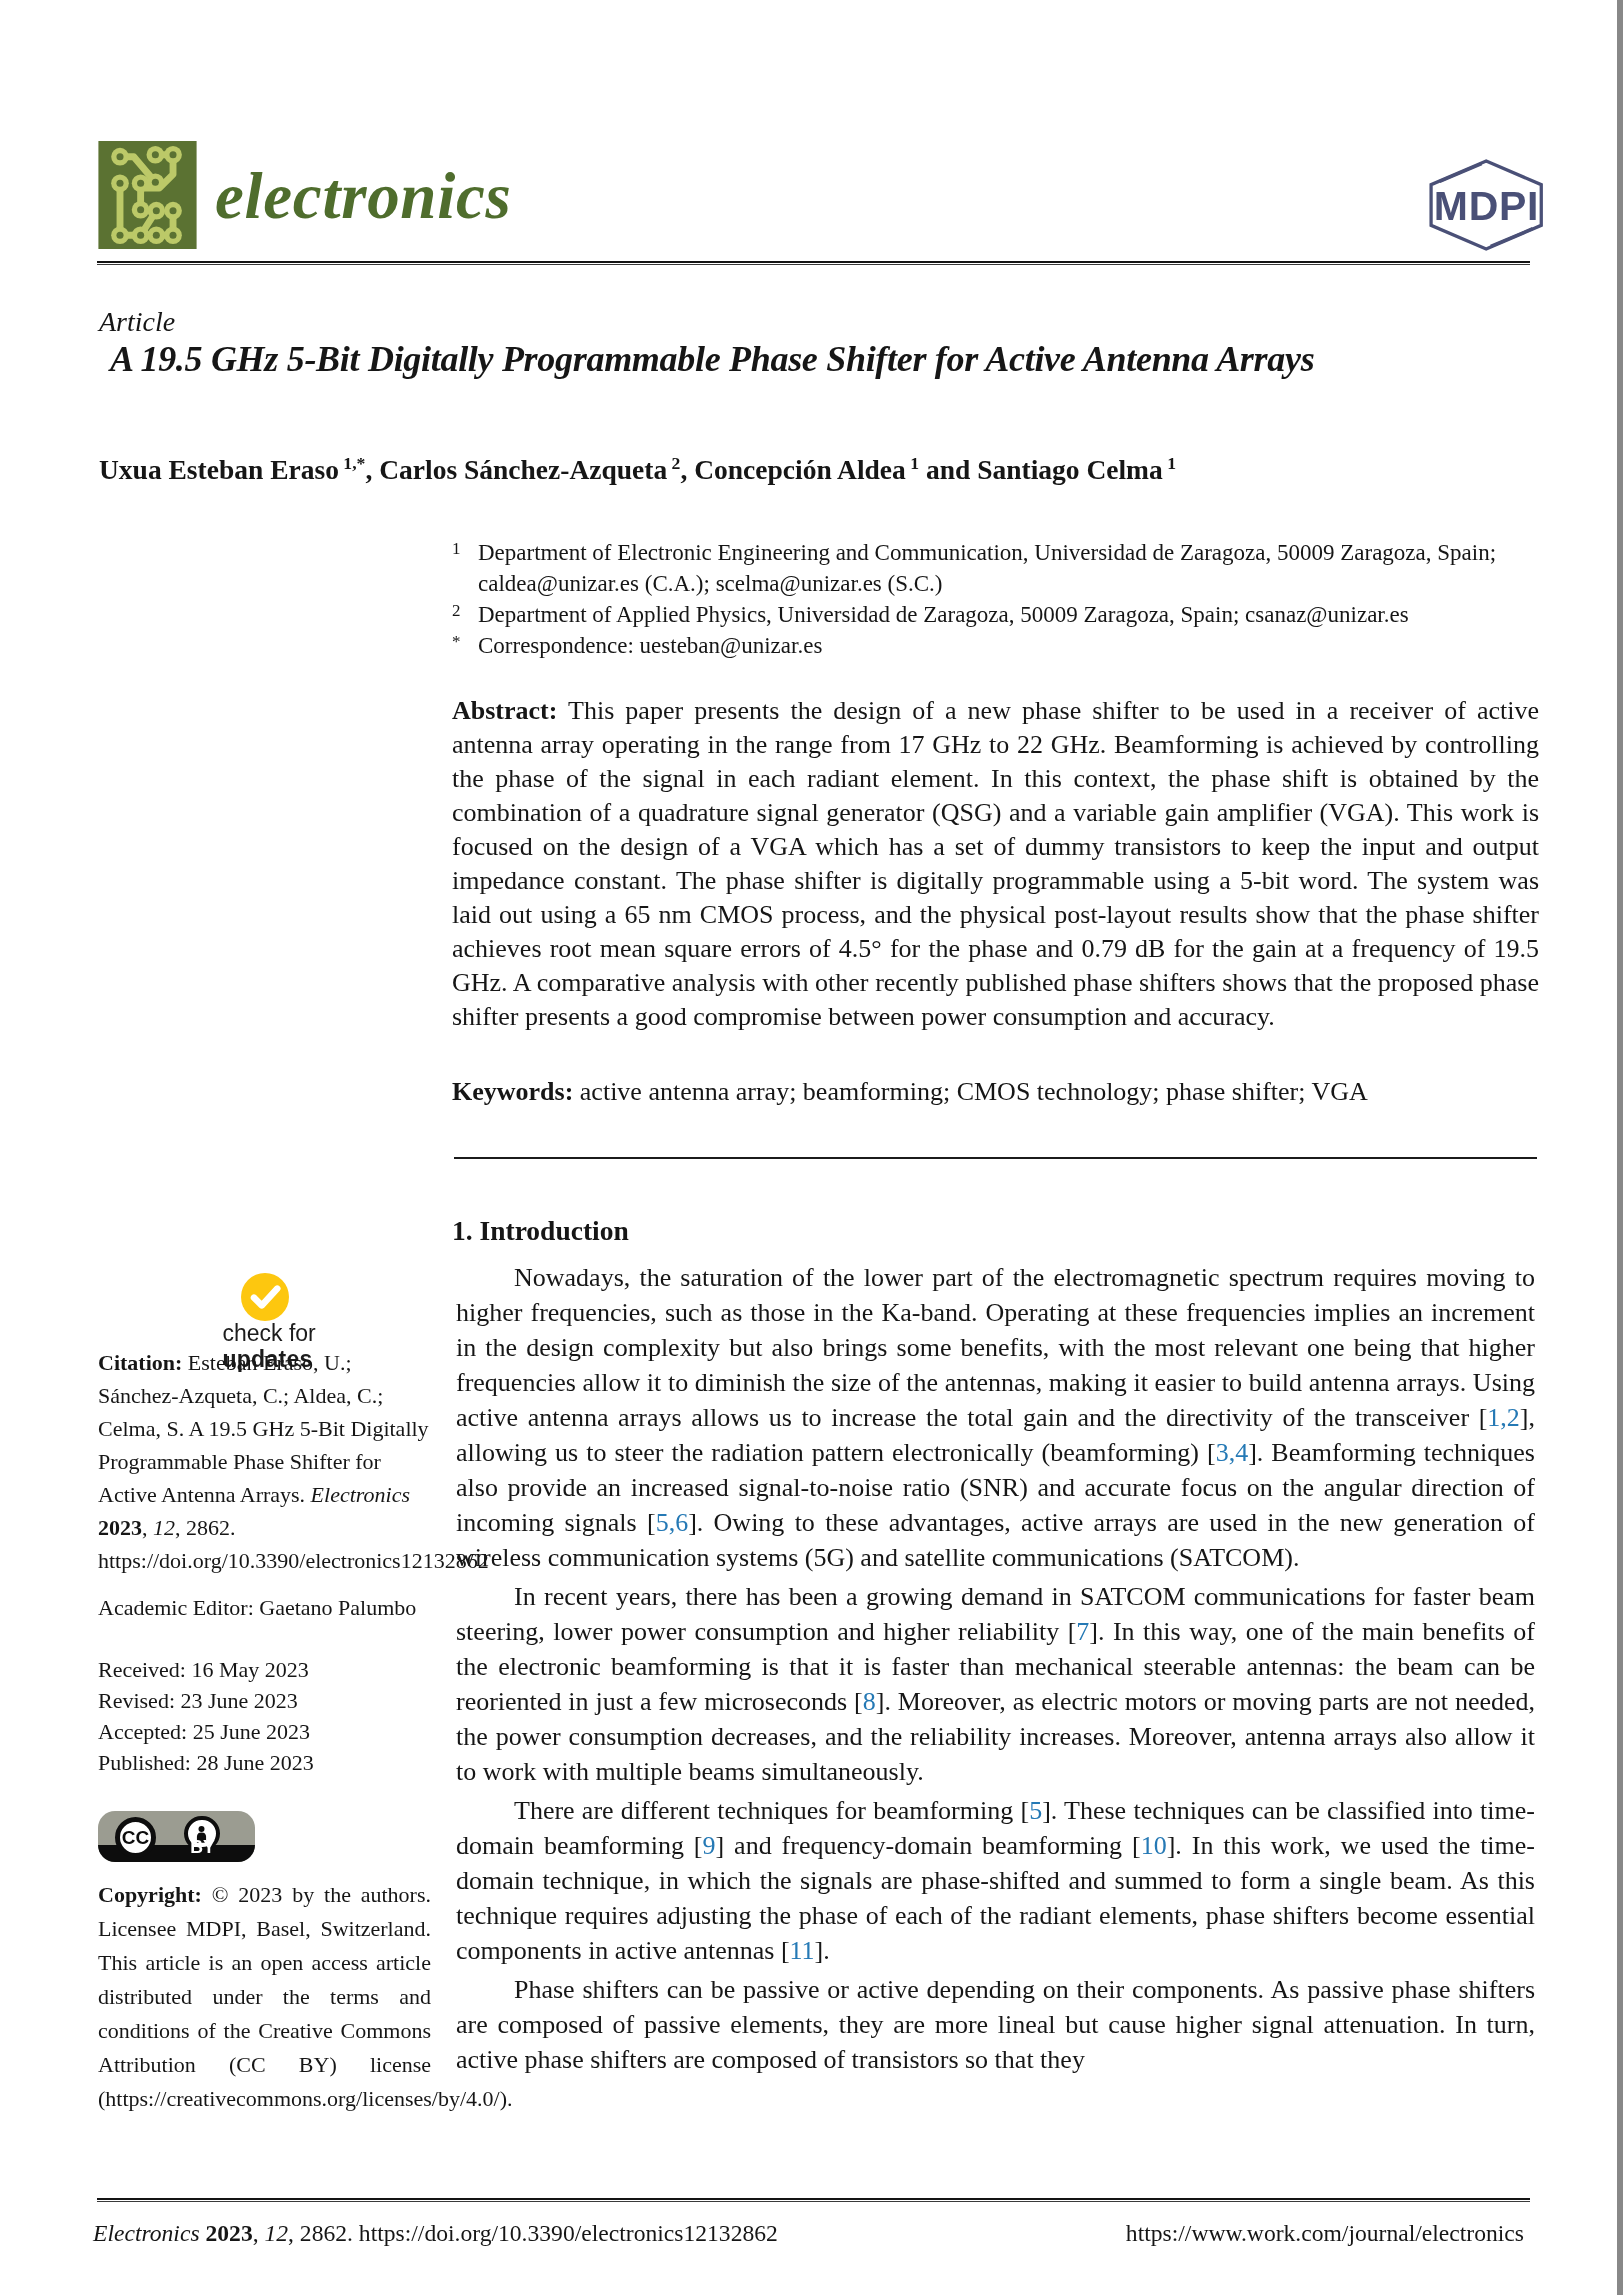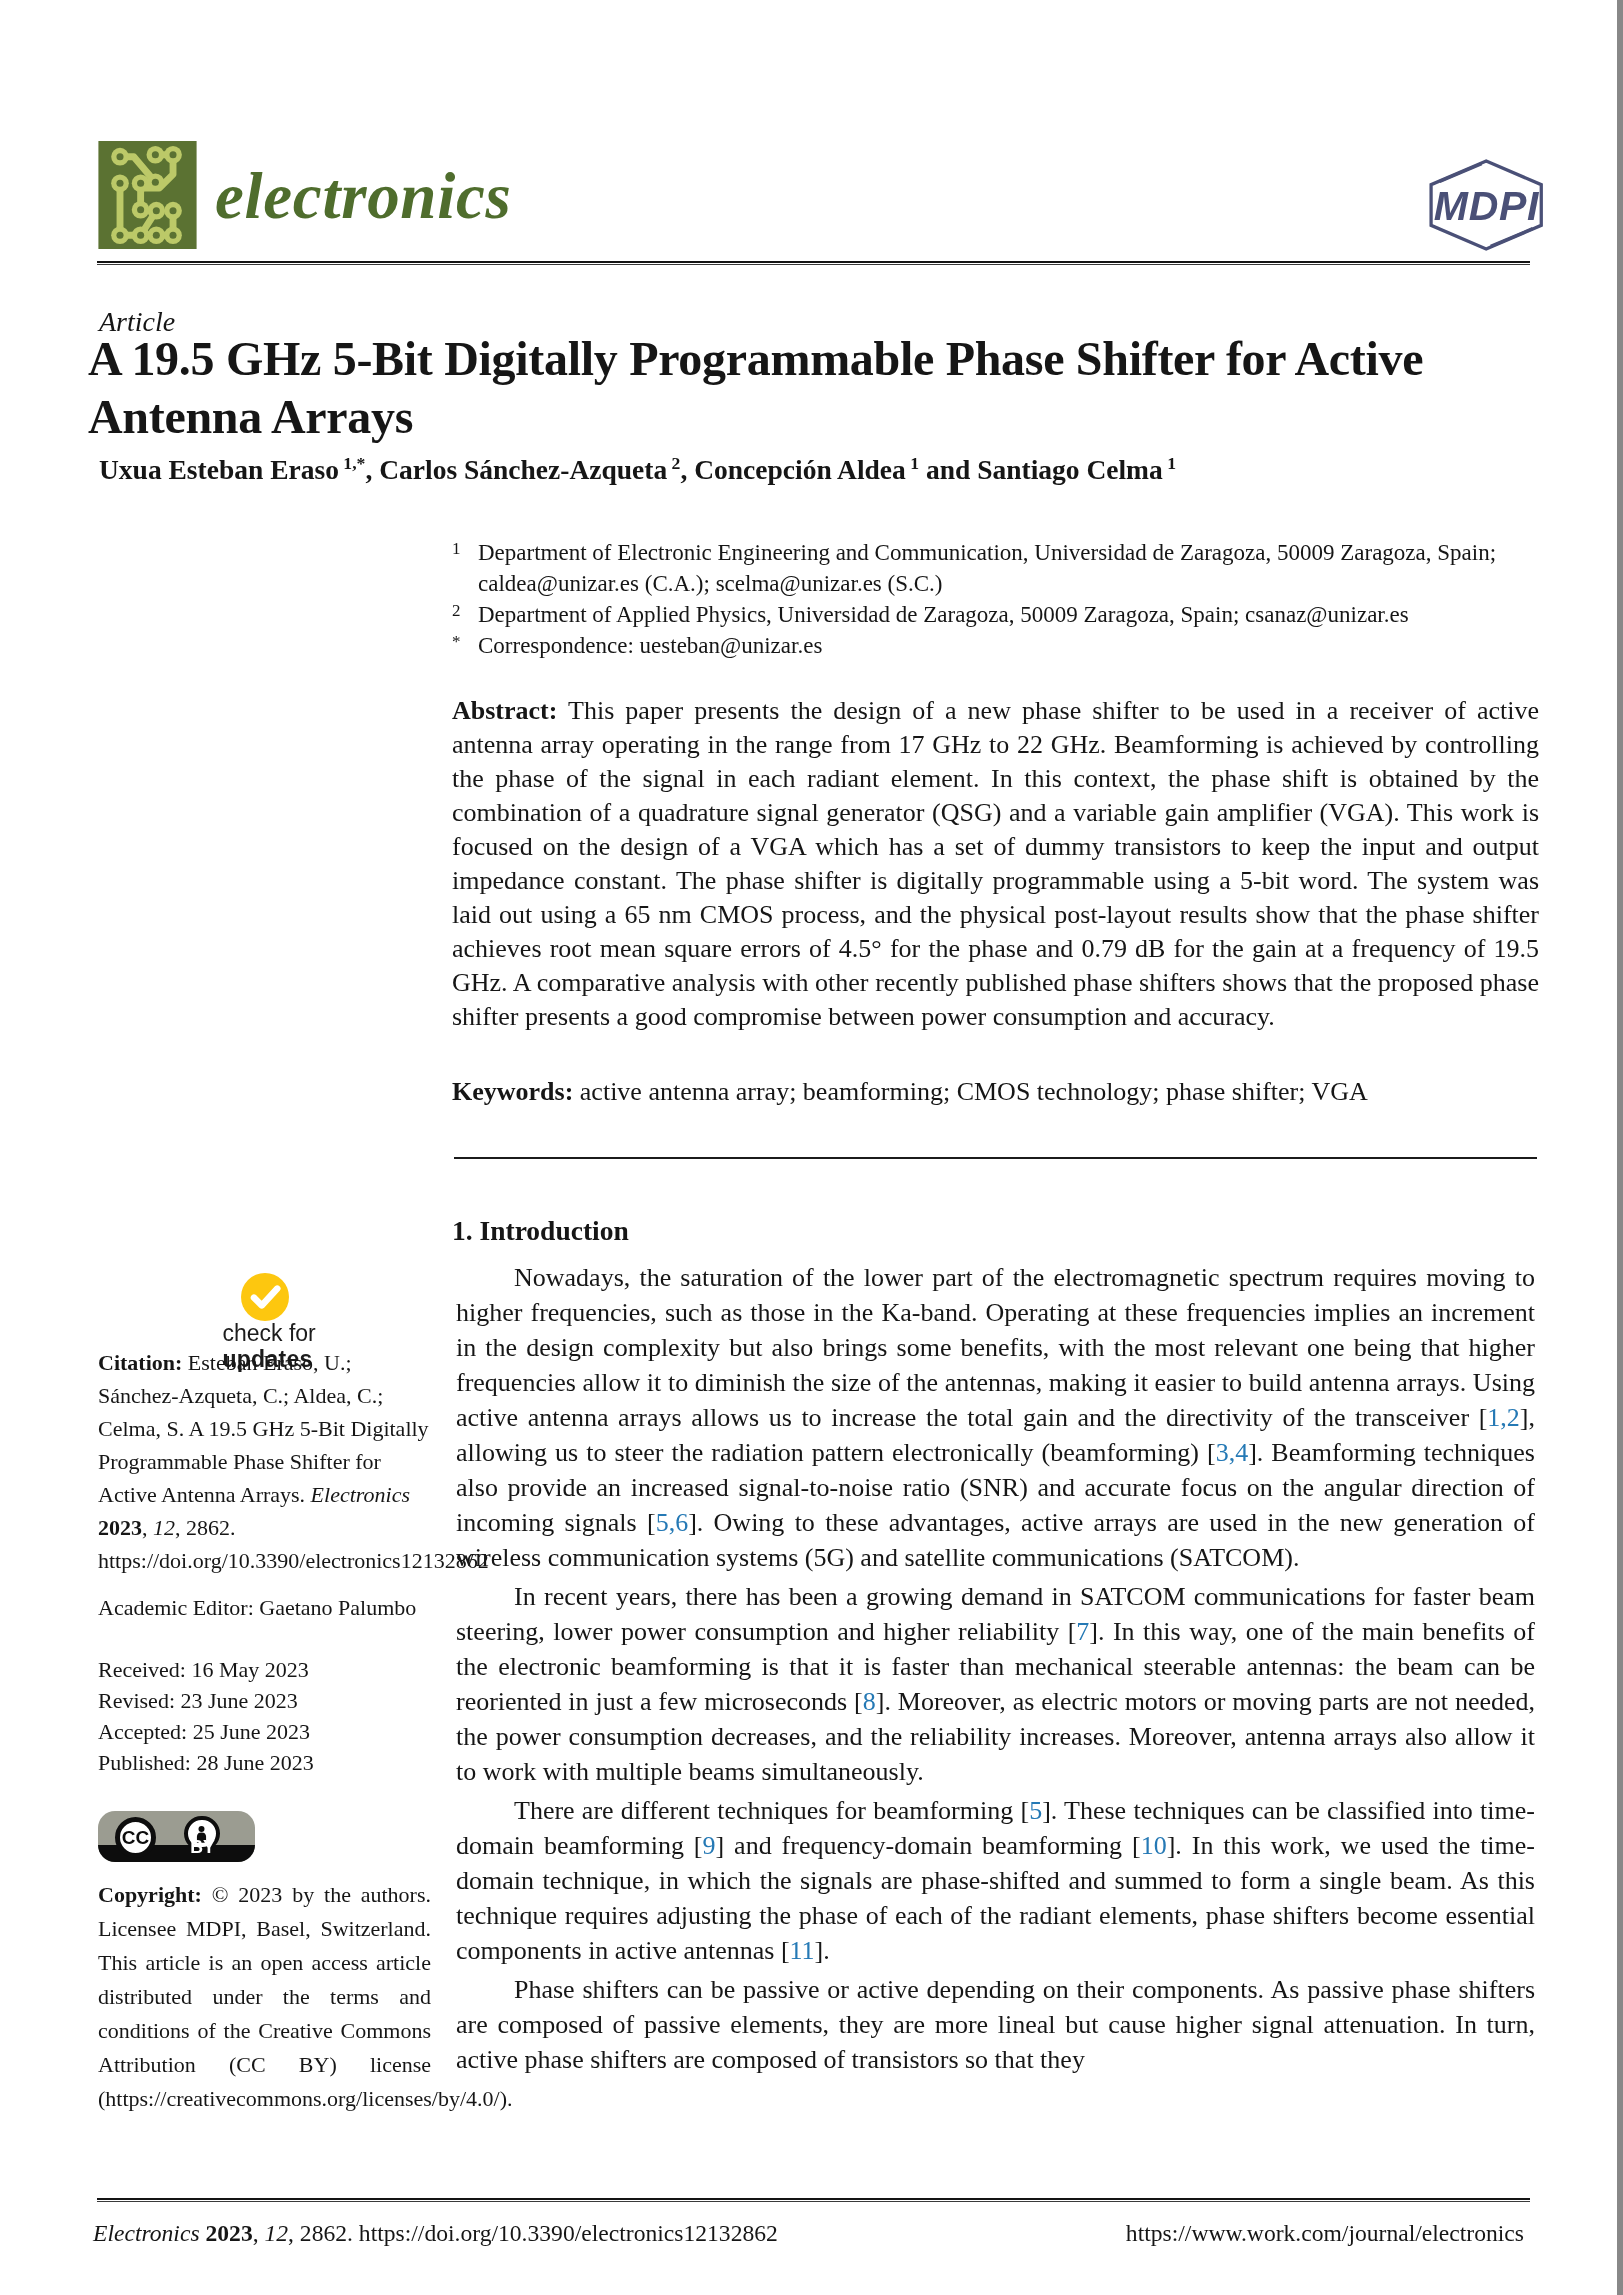--- a/index.html
+++ b/index.html
@@ -11,7 +11,7 @@
             font-style:italic;font-weight:600;font-size:65px;color:#4f6d2d;letter-spacing:0.7px;}
   .mdpi-logo{position:absolute;left:1416px;top:159px;width:141px;height:92px;}
   .mdpi-text{position:absolute;left:0;top:23.6px;width:141px;text-align:center;
-             font-family:"Liberation Sans",sans-serif;font-weight:bold;font-size:41px;color:#4a5077;letter-spacing:0.7px;font-style:italic;}
+             font-family:"Liberation Sans",sans-serif;font-weight:bold;font-size:41px;color:#4a5077;letter-spacing:0.7px;}
   .rule{position:absolute;height:1.3px;border-top:2.6px solid #141414;border-bottom:0.7px solid #3a3a3a;}
   .header-rule{left:97px;top:261px;width:1433px;}
   .thin-rule{position:absolute;left:454px;top:1157px;width:1083px;border-top:2px solid #1b1b1b;}

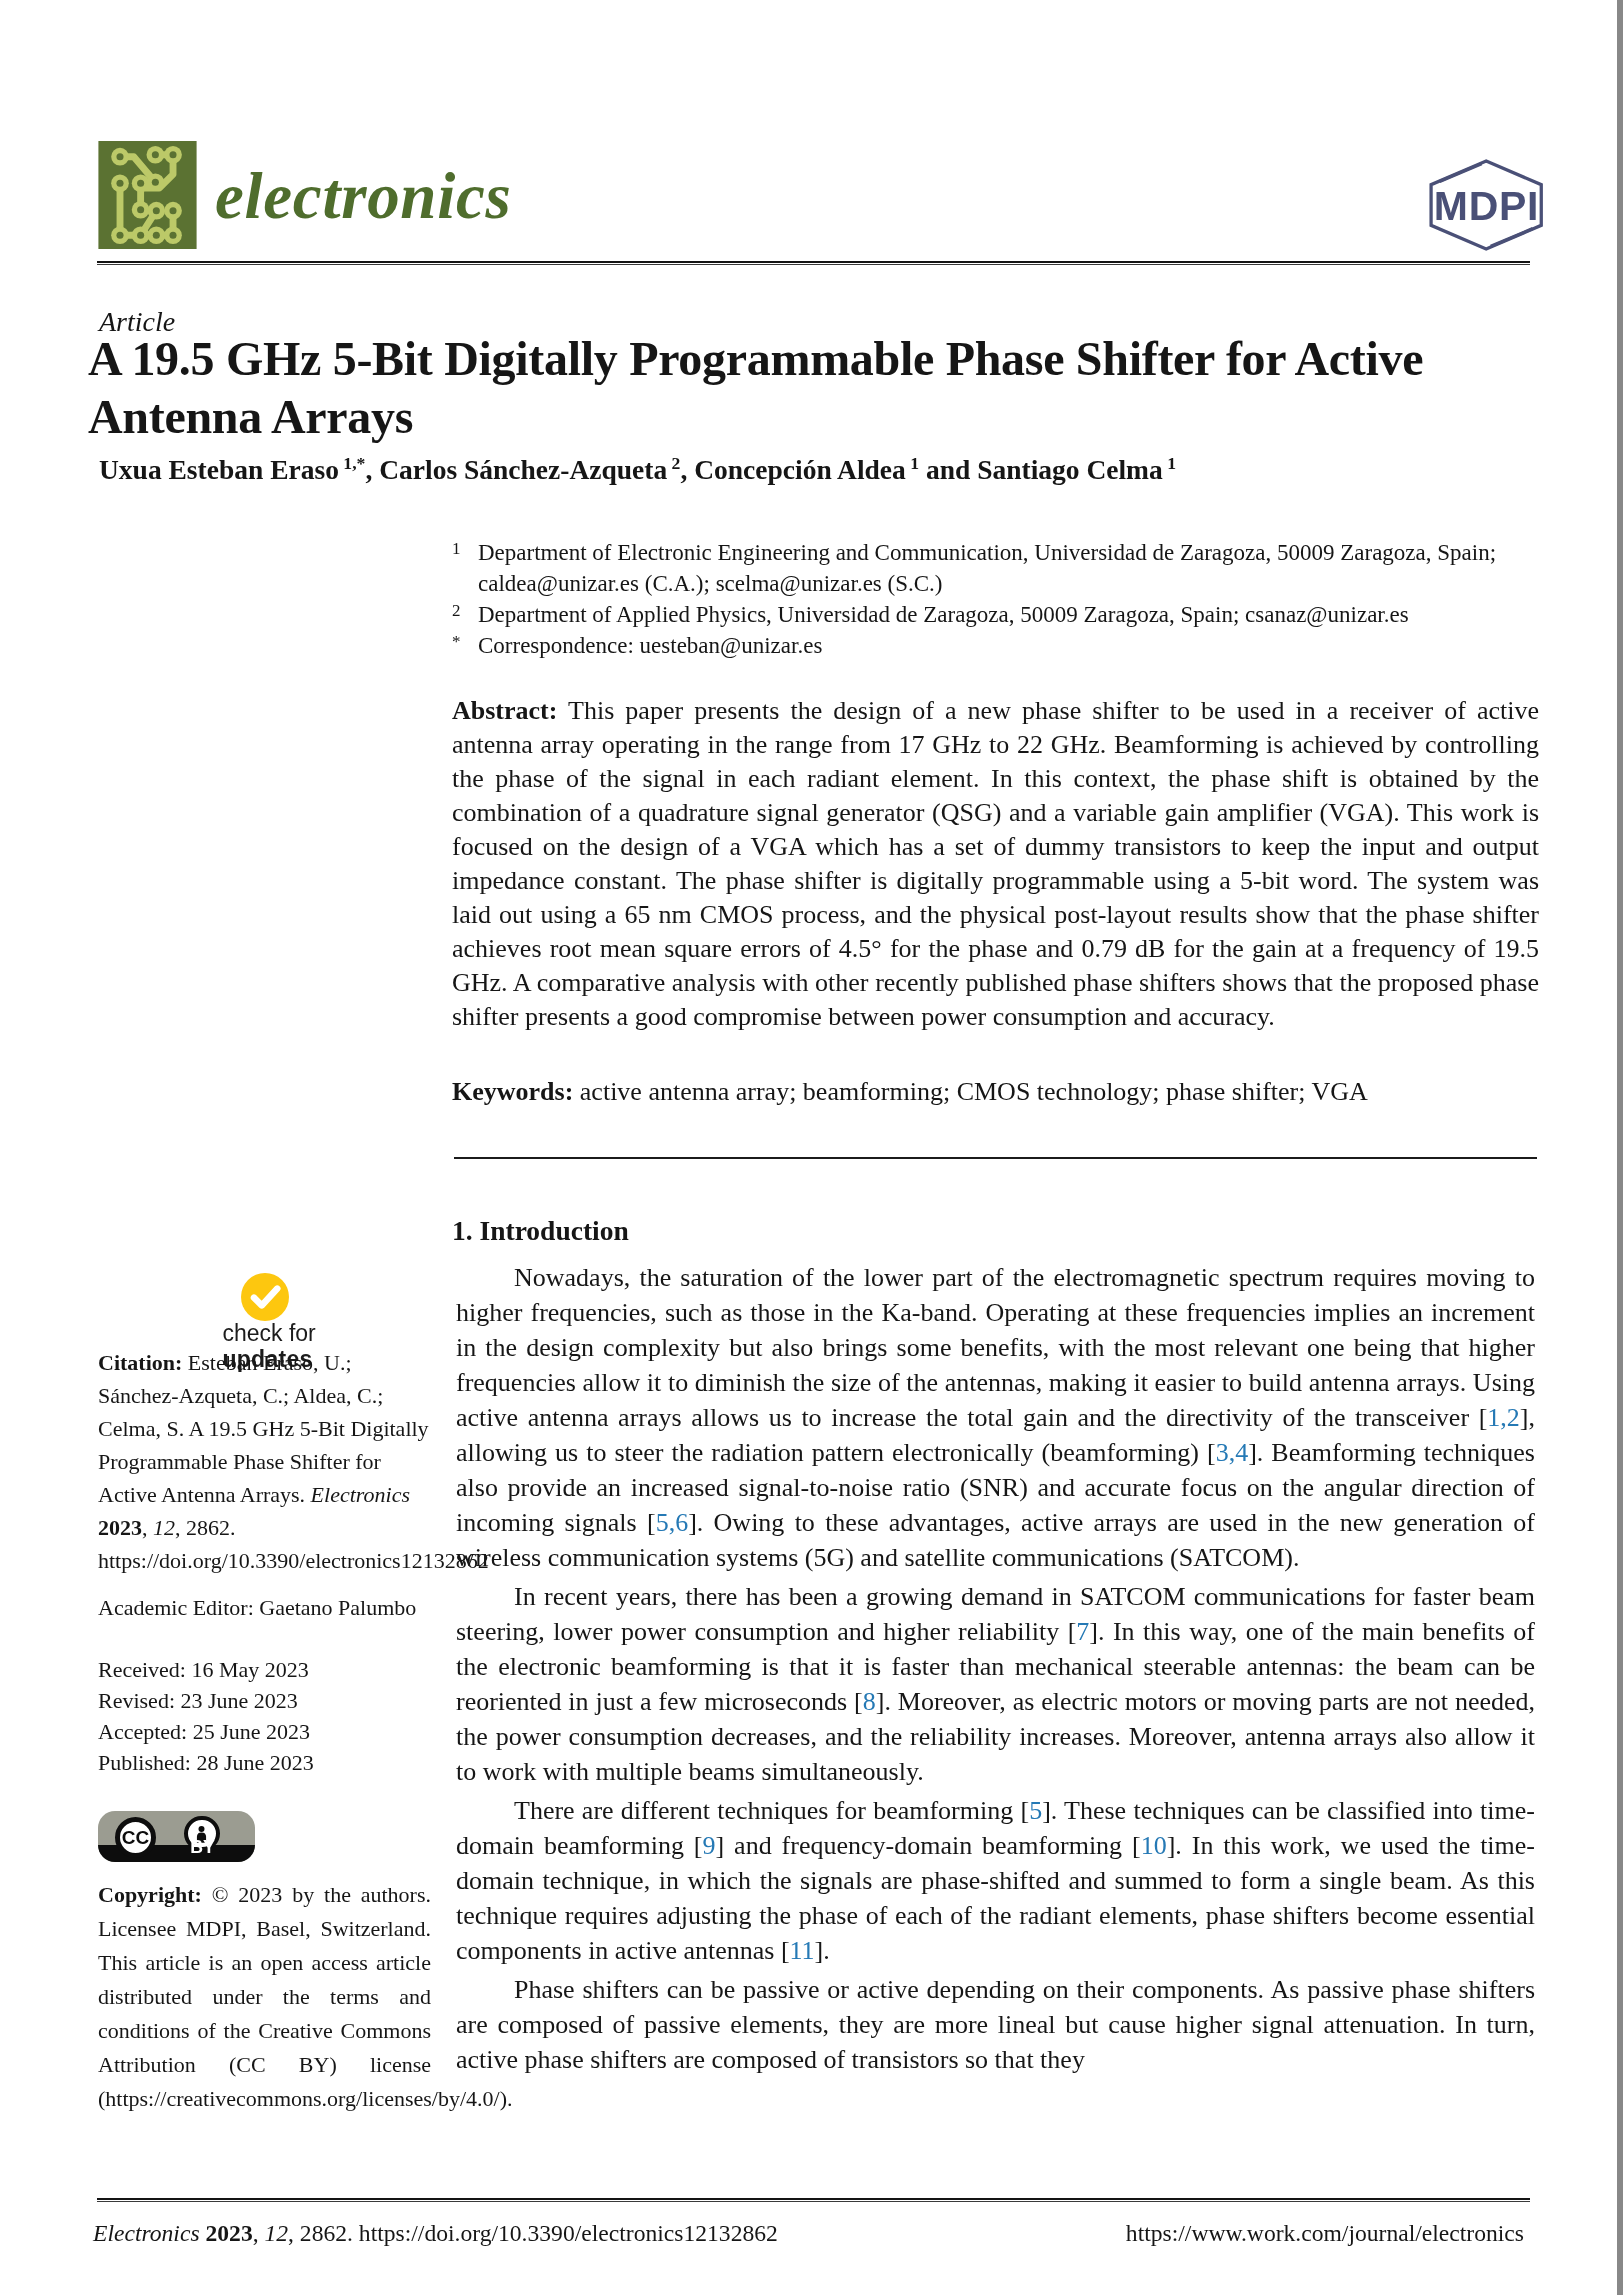--- a/index.html
+++ b/index.html
@@ -16,7 +16,7 @@
   .header-rule{left:97px;top:261px;width:1433px;}
   .thin-rule{position:absolute;left:454px;top:1157px;width:1083px;border-top:2px solid #1b1b1b;}
   .article-type{position:absolute;left:99px;top:306px;font-style:italic;font-size:28px;}
-  .title{position:absolute;left:88px;top:330px;width:1348px;font-weight:bold;font-size:48px;line-height:58px;letter-spacing:-0.3px;}
+  .title{position:absolute;left:110px;top:330px;width:1348px;font-weight:bold;font-size:36px;line-height:58px;letter-spacing:-0.3px;font-style:italic;}
   .authors{position:absolute;left:99px;top:454px;width:1375px;font-weight:bold;font-size:27.5px;}
   .authors sup{font-size:17.7px;font-weight:bold;}
   

